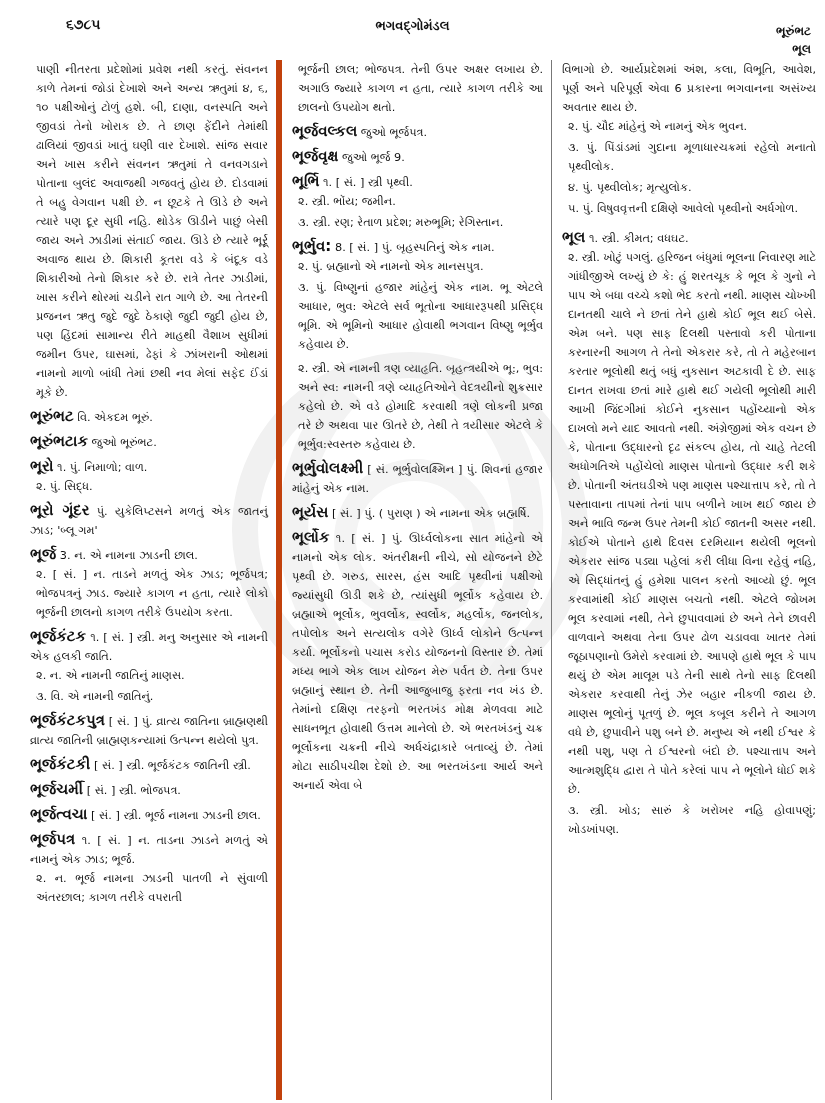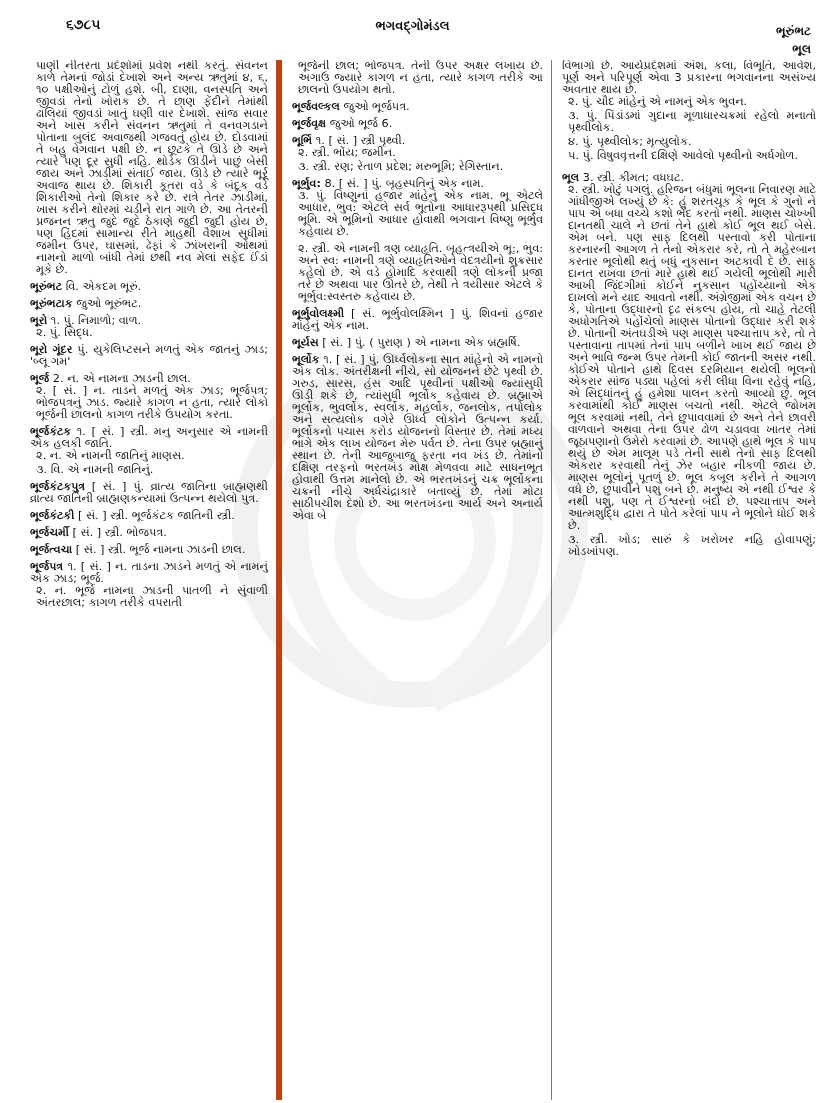--- a/index.html
+++ b/index.html
@@ -30,7 +30,7 @@
       display: flex; z-index: 1;
     }
     .col {
-      box-sizing: border-box; font-size: 11.3px; line-height: 12px;
+      box-sizing: border-box; font-size: 11.3px; line-height: 19px;
       text-align: justify; overflow: hidden;
     }
     .col-1 { width: 246px; padding-right: 8px; }

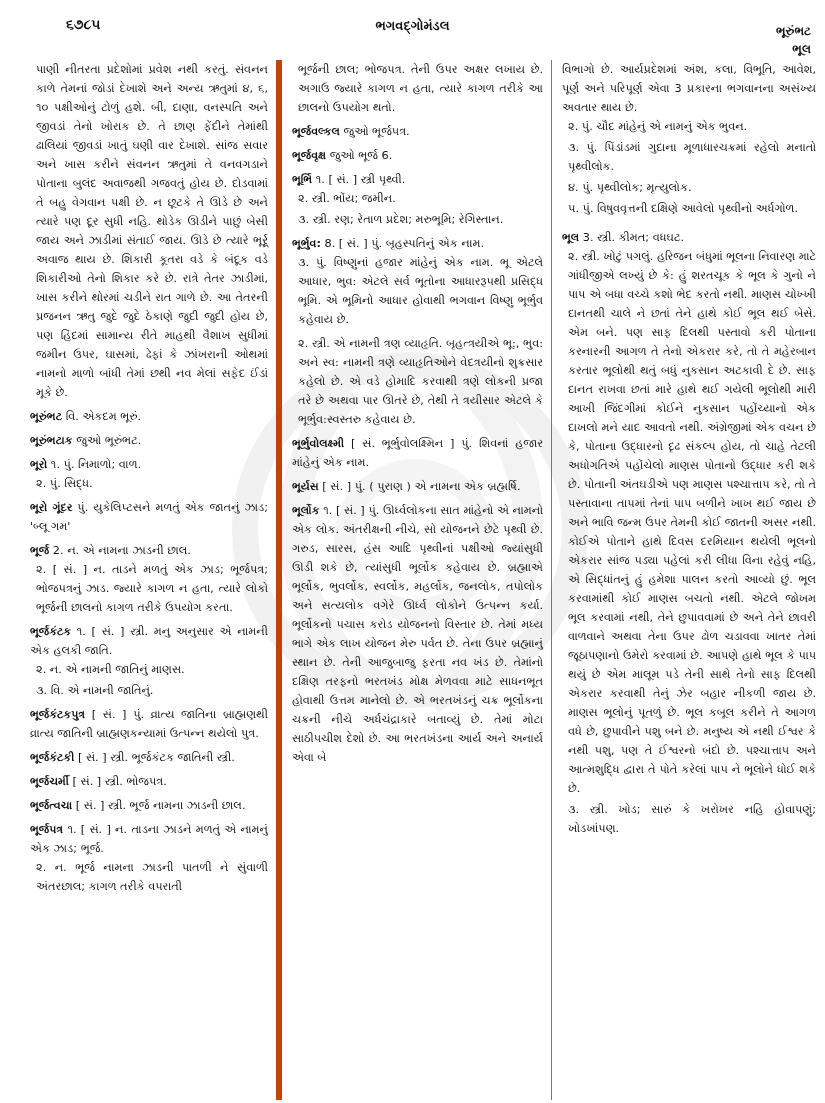--- a/index.html
+++ b/index.html
@@ -138,7 +138,7 @@
   </div>
   <div class="col col-3">
     <div id="col2-cont">
-        <div>વિભાગો છે. આર્યપ્રદેશમાં અંશ, કલા, વિભૂતિ, આવેશ, પૂર્ણ અને પરિપૂર્ણ એવા 3 પ્રકારના ભગવાનના અસંખ્ય અવતાર થાય છે.</div>
+        <div>વિભાગો છે. આર્યપ્રદેશમાં અંશ, કલા, વિભૂતિ, આવેશ, પૂર્ણ અને પરિપૂર્ણ એવા 6 પ્રકારના ભગવાનના અસંખ્ય અવતાર થાય છે.</div>
         <div class="sense">૨. પું. ચૌદ માંહેનું એ નામનું એક ભુવન.</div>
         <div class="sense">૩. પું. પિંડાંડમાં ગુદાના મૂળાધારચક્રમાં રહેલો મનાતો પૃથ્વીલોક.</div>
         <div class="sense">૪. પું. પૃથ્વીલોક; મૃત્યુલોક.</div>

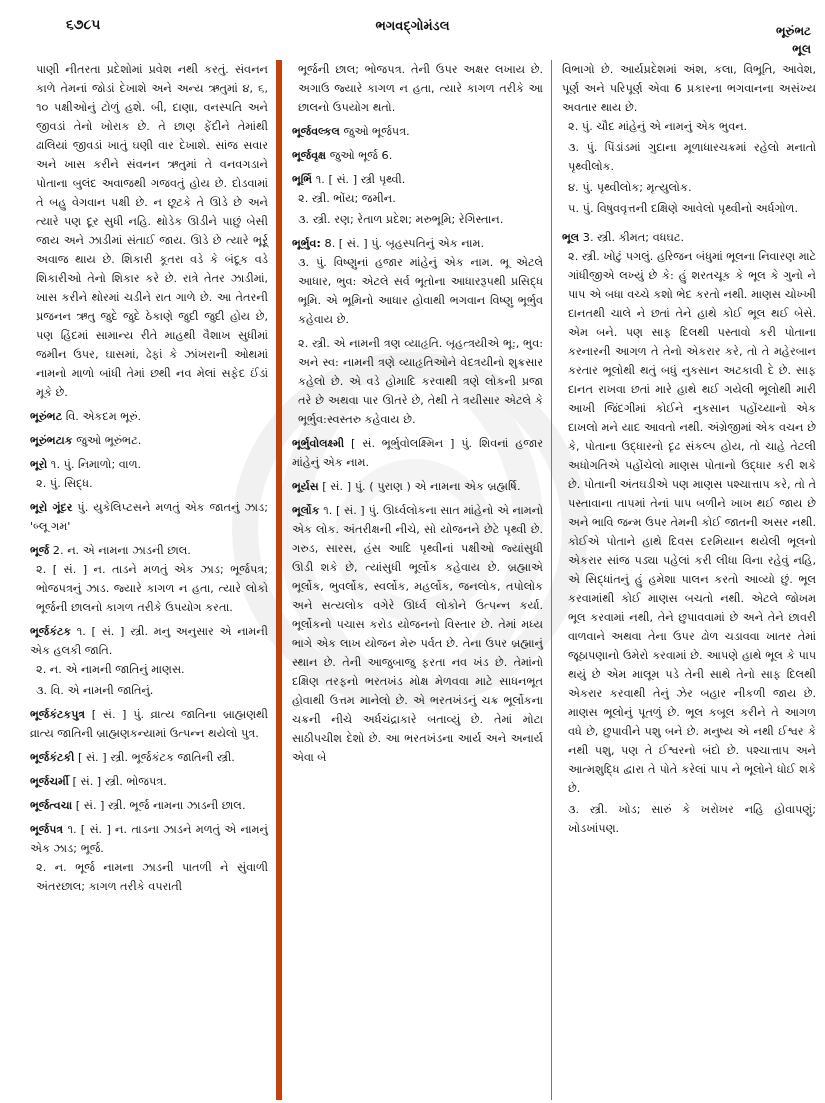--- a/index.html
+++ b/index.html
@@ -37,7 +37,7 @@
     .col-2 { width: 275px; padding: 0 8px 0 10px; border-left: 6px solid #c2410c; }
     .col-3 { width: 269px; padding: 0 4px 0 10px; border-left: 1px solid #777; }
     .entry { margin: 0 0 5px 0; }
-    .entry .head { font-weight: bold; font-size: 11px; }
+    .entry .head { font-weight: bold; font-size: 15px; }
     .sense { margin: 0 0 2px 0; padding-left: 6px; }
     .cont { margin: 0 0 5px 0; padding-left: 6px; }
   </style>

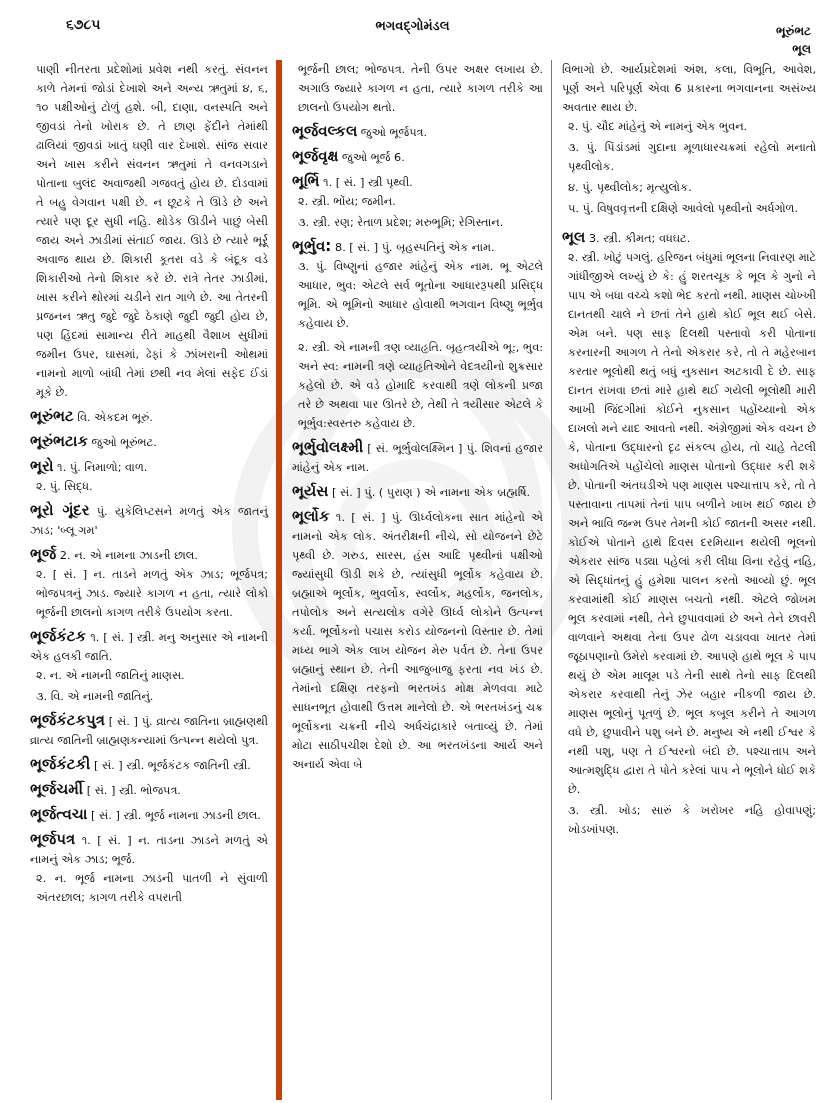--- a/index.html
+++ b/index.html
@@ -111,7 +111,7 @@
           <div><span class="head">ભૂર્જવલ્કલ</span> <span>જુઓ ભૂર્જપત્ર.</span></div>
         </div>
         <div class="entry">
-          <div><span class="head">ભૂર્જવૃક્ષ</span> <span>જુઓ ભૂર્જ 6.</span></div>
+          <div><span class="head">ભૂર્જવૃક્ષ</span> <span>જુઓ ભૂર્જ 9.</span></div>
         </div>
         <div class="entry">
           <div><span class="head">ભૂર્ભિ</span> <span>૧. [ સં. ] સ્ત્રી પૃથ્વી.</span></div>

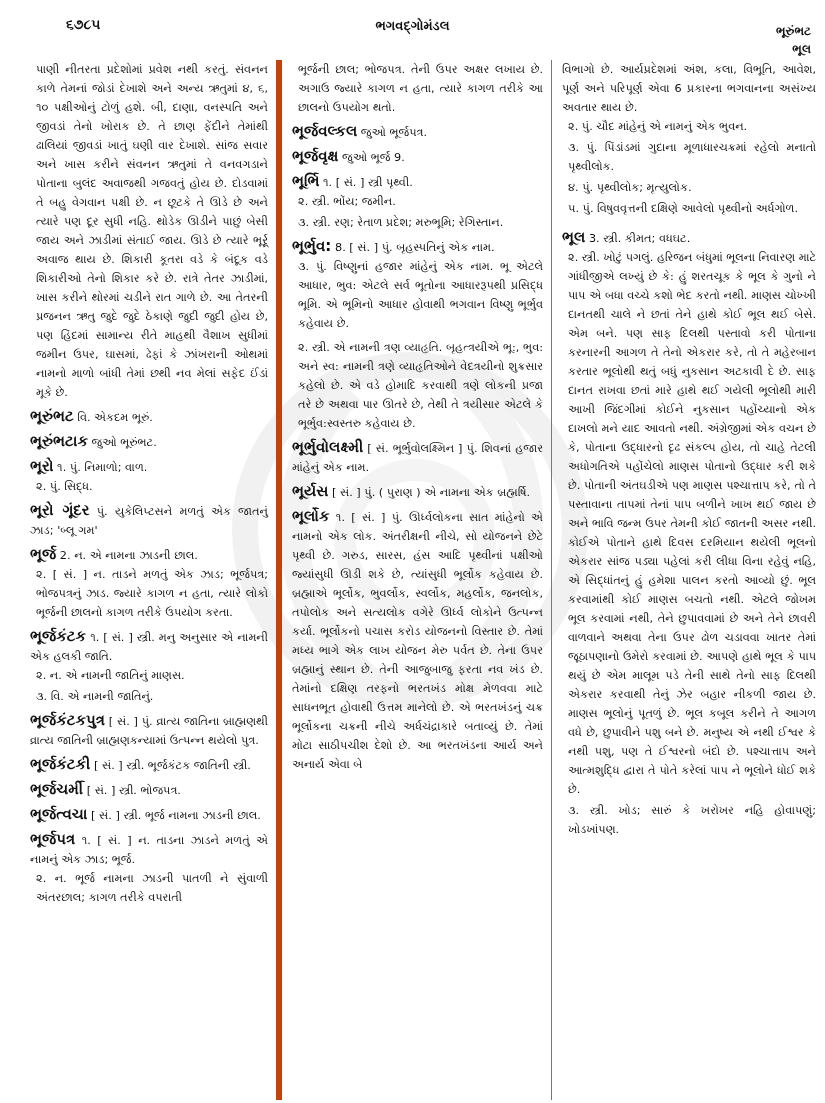--- a/index.html
+++ b/index.html
@@ -146,7 +146,7 @@
       </div>
     <div id="col2-entries">
         <div class="entry">
-          <div><span class="head">ભૂલ</span> <span>3. સ્ત્રી. કીમત; વધઘટ.</span></div>
+          <div><span class="head">ભૂલ</span> <span>૧. સ્ત્રી. કીમત; વધઘટ.</span></div>
           <div class="sense">૨. સ્ત્રી. ખોટું પગલું. હરિજન બંધુમાં ભૂલના નિવારણ માટે ગાંધીજીએ લખ્યું છે કે: હું શરતચૂક કે ભૂલ કે ગુનો ને પાપ એ બધા વચ્ચે કશો ભેદ કરતો નથી. માણસ ચોખ્ખી દાનતથી ચાલે ને છતાં તેને હાથે કોઈ ભૂલ થઈ બેસે. એમ બને. પણ સાફ દિલથી પસ્તાવો કરી પોતાના કરનારની આગળ તે તેનો એકરાર કરે, તો તે મહેરબાન કરતાર ભૂલોથી થતું બધું નુકસાન અટકાવી દે છે. સાફ દાનત રાખવા છતાં મારે હાથે થઈ ગયેલી ભૂલોથી મારી આખી જિંદગીમાં કોઈને નુકસાન પહોંચ્યાનો એક દાખલો મને યાદ આવતો નથી. અંગ્રેજીમાં એક વચન છે કે, પોતાના ઉદ્ધારનો દૃઢ સંકલ્પ હોય, તો ચાહે તેટલી અધોગતિએ પહોંચેલો માણસ પોતાનો ઉદ્ધાર કરી શકે છે. પોતાની અંતઘડીએ પણ માણસ પશ્ચાત્તાપ કરે, તો તે પસ્તાવાના તાપમાં તેનાં પાપ બળીને ખાખ થઈ જાય છે અને ભાવિ જન્મ ઉપર તેમની કોઈ જાતની અસર નથી. કોઈએ પોતાને હાથે દિવસ દરમિયાન થયેલી ભૂલનો એકરાર સાંજ પડ્યા પહેલાં કરી લીધા વિના રહેવું નહિ, એ સિદ્ધાંતનું હું હમેશા પાલન કરતો આવ્યો છું. ભૂલ કરવામાંથી કોઈ માણસ બચતો નથી. એટલે જોખમ ભૂલ કરવામાં નથી, તેને છુપાવવામાં છે અને તેને છાવરી વાળવાને અથવા તેના ઉપર ઢોળ ચડાવવા ખાતર તેમાં જૂઠાપણાનો ઉમેરો કરવામાં છે. આપણે હાથે ભૂલ કે પાપ થયું છે એમ માલૂમ પડે તેની સાથે તેનો સાફ દિલથી એકરાર કરવાથી તેનું ઝેર બહાર નીકળી જાય છે. માણસ ભૂલોનું પૂતળું છે. ભૂલ કબૂલ કરીને તે આગળ વધે છે, છુપાવીને પશુ બને છે. મનુષ્ય એ નથી ઈશ્વર કે નથી પશુ, પણ તે ઈશ્વરનો બંદો છે. પશ્ચાત્તાપ અને આત્મશુદ્ધિ દ્વારા તે પોતે કરેલાં પાપ ને ભૂલોને ધોઈ શકે છે.</div>
           <div class="sense">૩. સ્ત્રી. ખોડ; સારું કે ખરોખર નહિ હોવાપણું; ખોડખાંપણ.</div>
         </div>

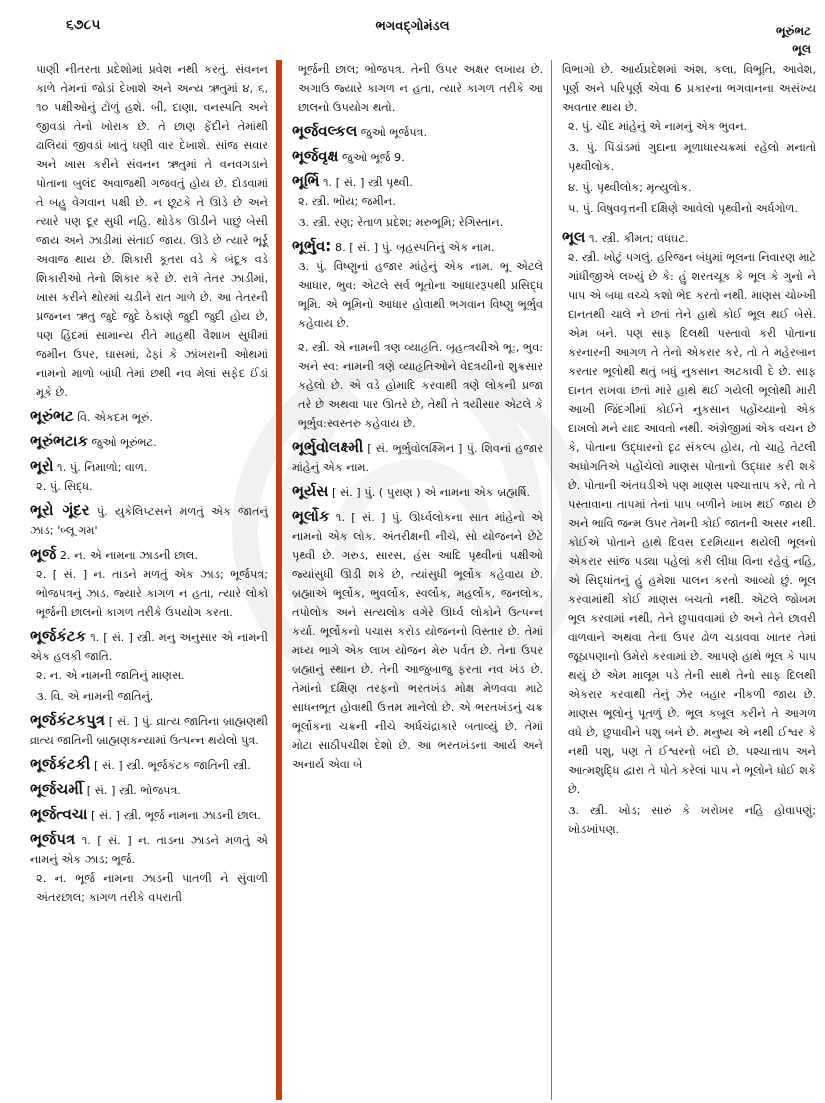--- a/index.html
+++ b/index.html
@@ -120,6 +120,7 @@
         </div>
         <div class="entry">
           <div><span class="head">ભૂર્ભુવ:</span> <span>8. [ સં. ] પું. બૃહસ્પતિનું એક નામ.</span></div>
+          <div class="sense">૨. પું. બ્રહ્માનો એ નામનો એક માનસપુત્ર.</div>
           <div class="sense">૩. પું. વિષ્ણુનાં હજાર માંહેનું એક નામ. ભૂ એટલે આધાર, ભુવ: એટલે સર્વ ભૂતોના આધારરૂપથી પ્રસિદ્ધ ભૂમિ. એ ભૂમિનો આધાર હોવાથી ભગવાન વિષ્ણુ ભૂર્ભુવ કહેવાય છે.</div>
         </div>
         <div class="entry">

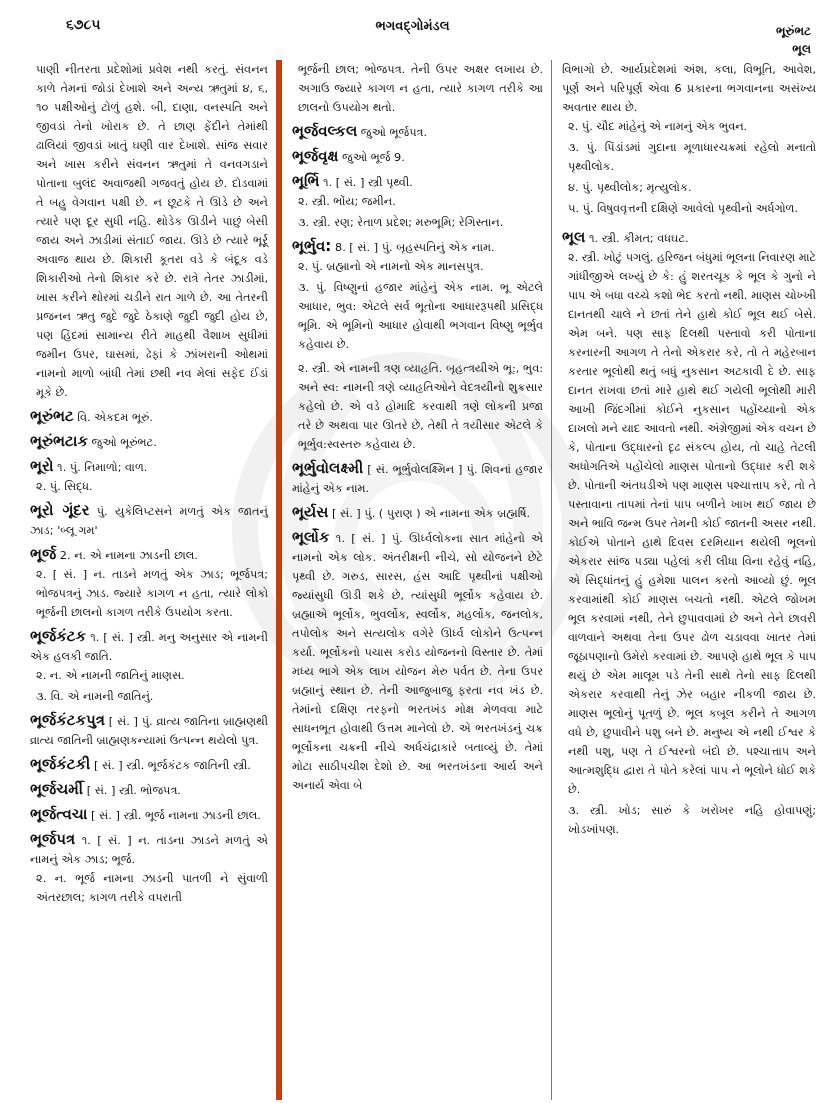--- a/index.html
+++ b/index.html
@@ -78,7 +78,7 @@
           <div><span class="head">ભૂરો ગૂંદર</span> <span>પું. યુકેલિપ્ટસને મળતું એક જાતનું ઝાડ; 'બ્લૂ ગમ'</span></div>
         </div>
         <div class="entry">
-          <div><span class="head">ભૂર્જ</span> <span>2. ન. એ નામના ઝાડની છાલ.</span></div>
+          <div><span class="head">ભૂર્જ</span> <span>3. ન. એ નામના ઝાડની છાલ.</span></div>
           <div class="sense">૨. [ સં. ] ન. તાડને મળતું એક ઝાડ; ભૂર્જપત્ર; ભોજપત્રનું ઝાડ. જ્યારે કાગળ ન હતા, ત્યારે લોકો ભૂર્જની છાલનો કાગળ તરીકે ઉપયોગ કરતા.</div>
         </div>
         <div class="entry">

